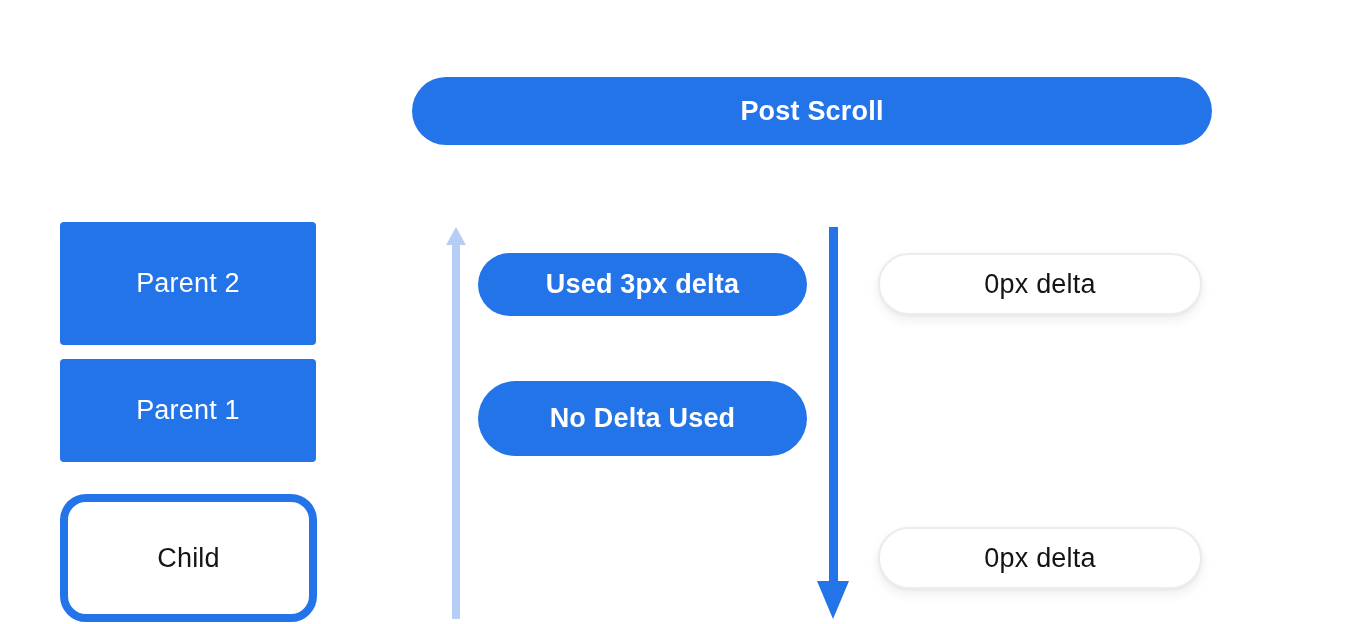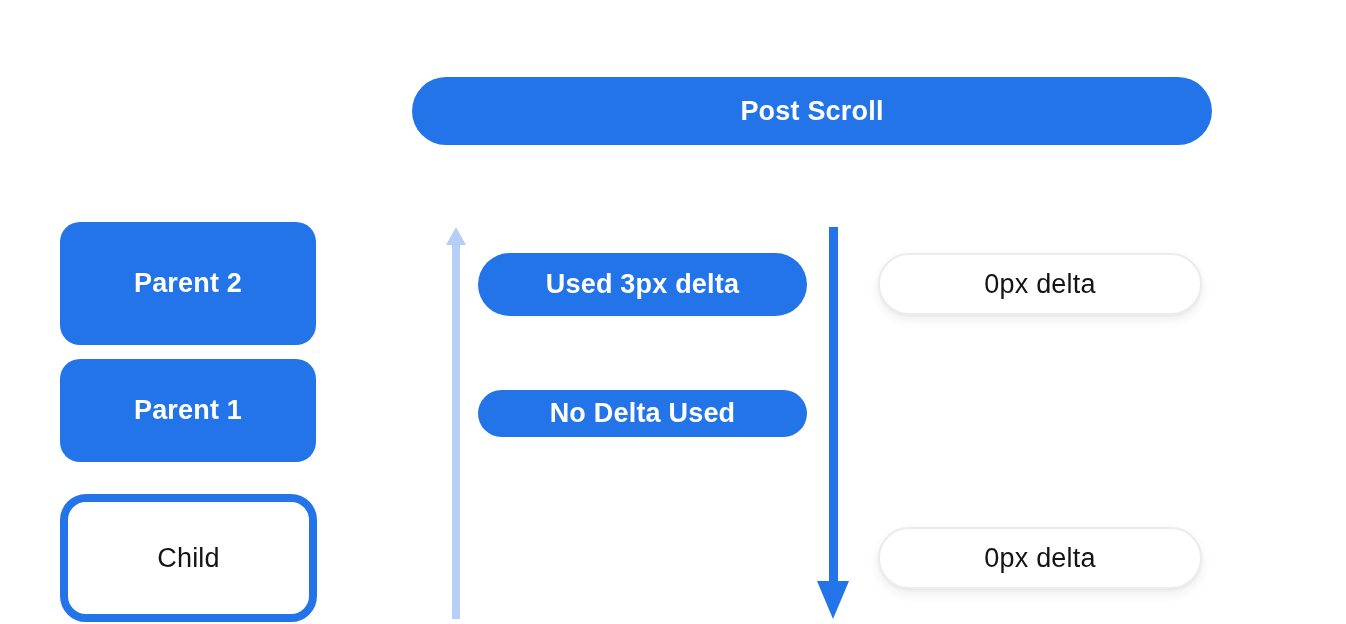--- a/index.html
+++ b/index.html
@@ -35,8 +35,8 @@
   .header-pill{left:380px;top:45px;width:800px;height:68px;}
   .box{
     display:flex;align-items:center;justify-content:center;
-    border-radius:20px;
-    font-weight:700;font-size:27px;letter-spacing:.2px;
+    border-radius:4px;
+    font-weight:400;font-size:27px;letter-spacing:.2px;
   }
   .box-blue{background:var(--blue);color:var(--text-light);}
   .box-parent2{left:28px;top:190px;width:256px;height:123px;}

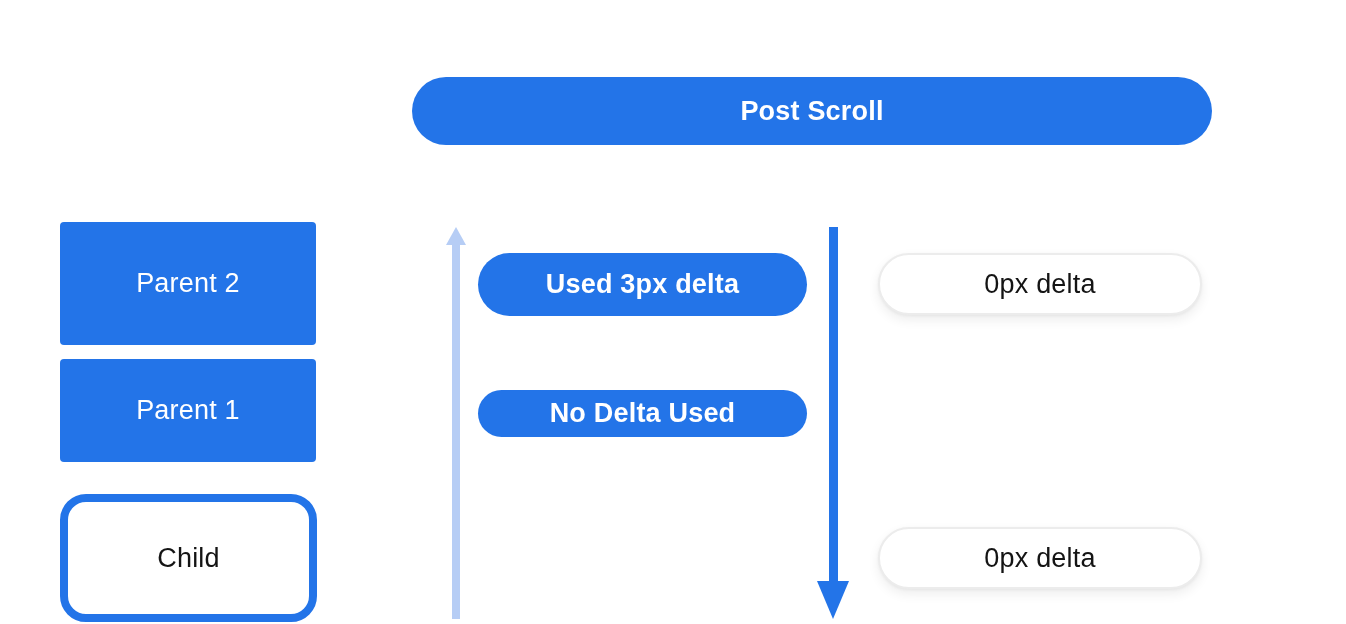--- a/index.html
+++ b/index.html
@@ -48,7 +48,7 @@
     font-weight:500;
   }
   .pill-used{left:446px;top:221px;width:329px;height:63px;text-align:center;}
-  .pill-nodelta{left:446px;top:358px;width:329px;height:47px;}
+  .pill-nodelta{left:446px;top:349px;width:329px;height:75px;}
   .pill-delta-top{left:846px;top:221px;width:324px;height:62px;}
   .pill-delta-bottom{left:846px;top:495px;width:324px;height:62px;}
 

